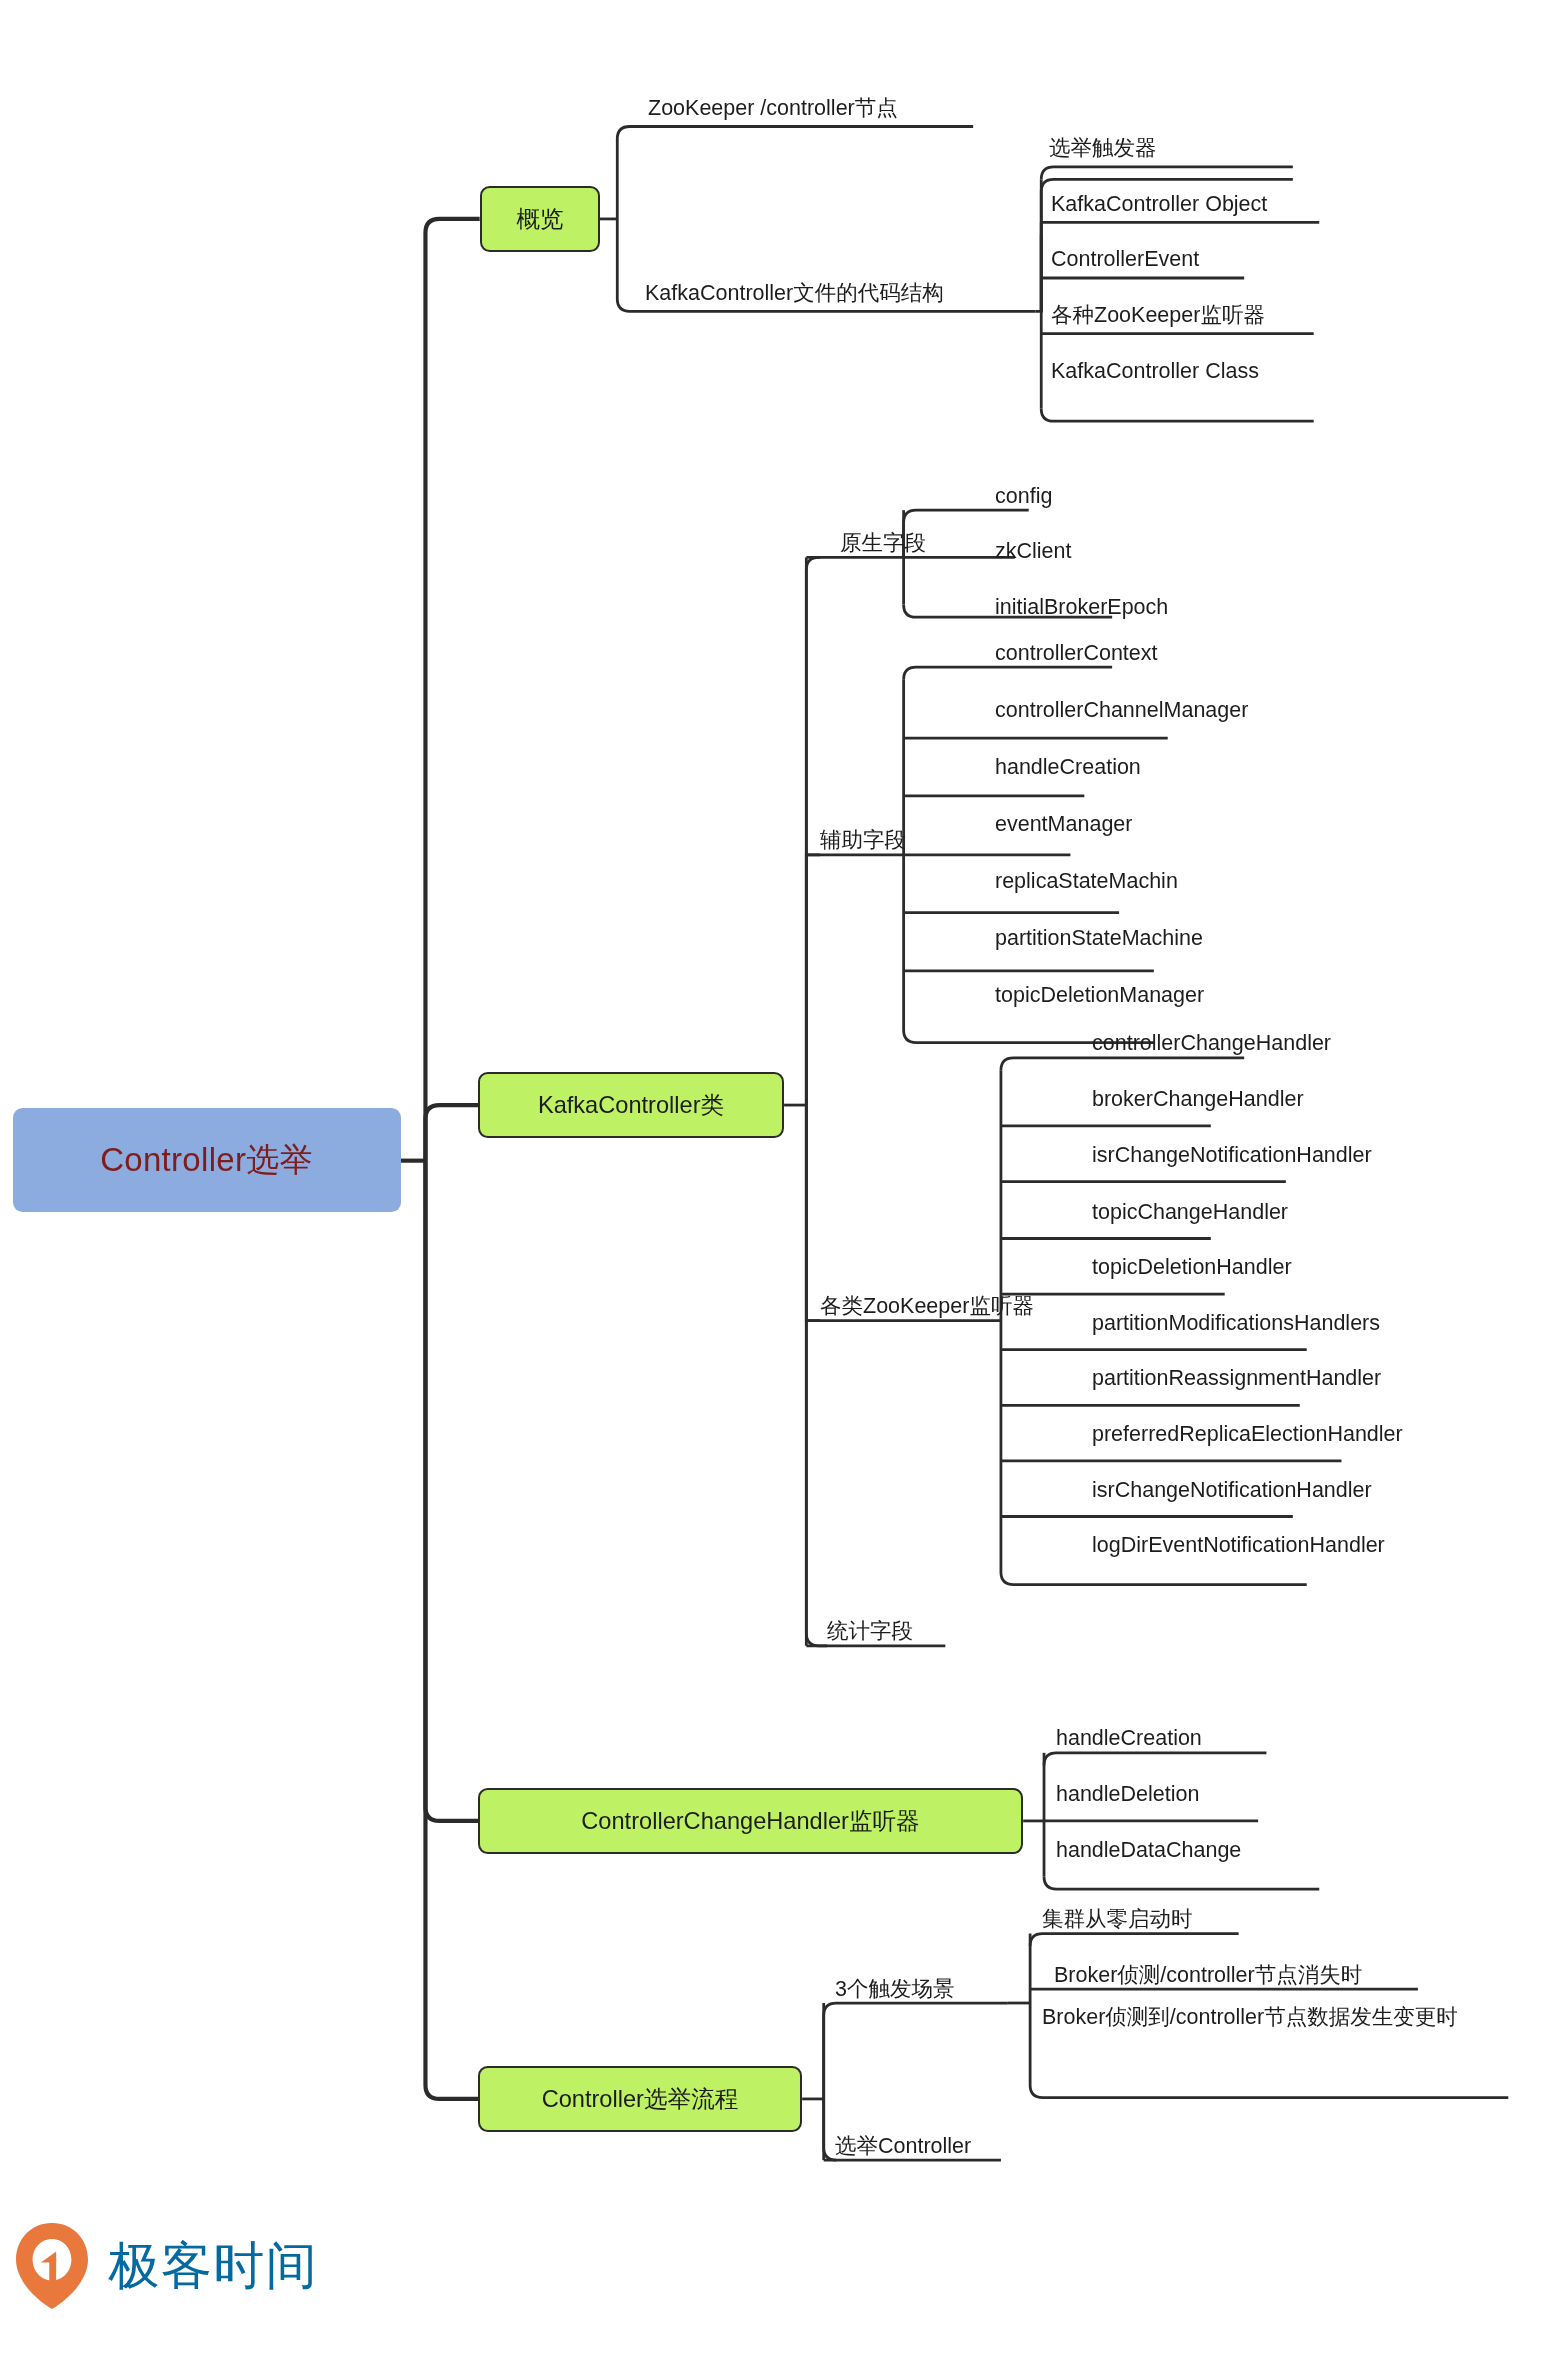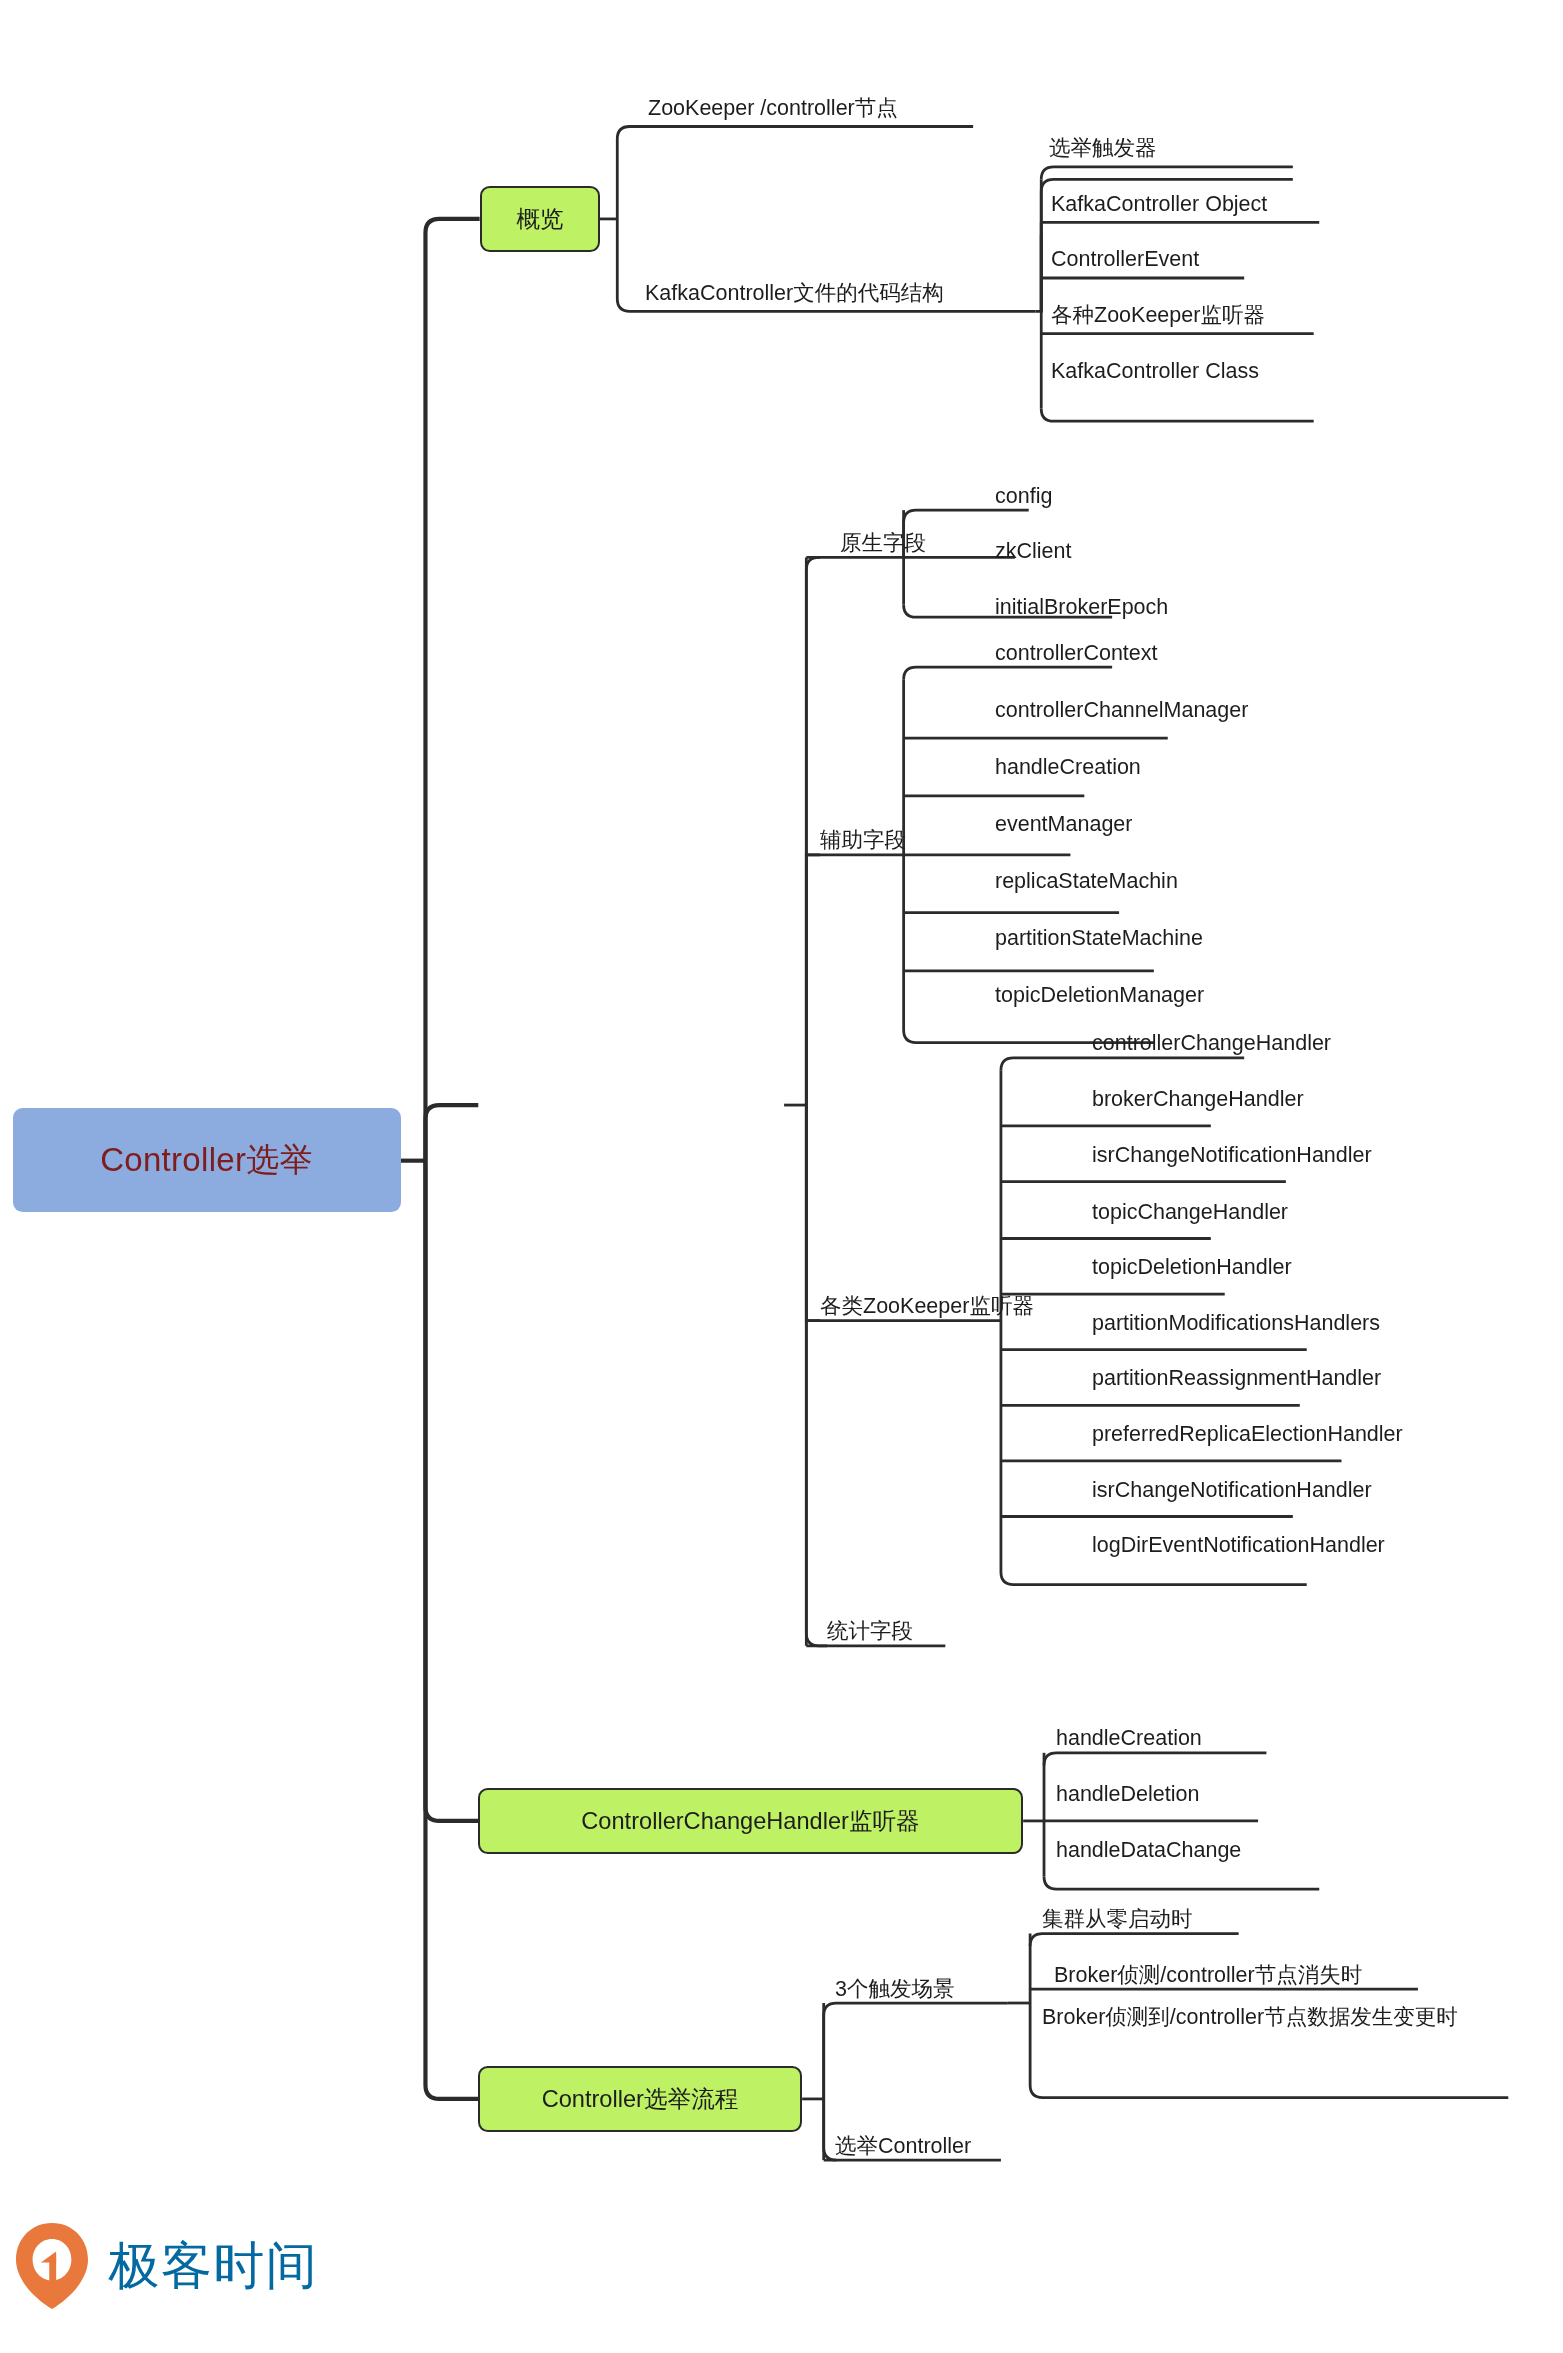--- a/index.html
+++ b/index.html
@@ -140,6 +140,7 @@
   <div class="node leaf" style="left:1051px;top:289px;width:306px;height:40px;">各种ZooKeeper监听器</div>
   <div class="node leaf" style="left:1051px;top:345px;width:292px;height:40px;">KafkaController Class</div>
 
+  <div class="node branch" style="left:478px;top:1072px;width:306px;height:66px;">KafkaController类</div>
 
   <div class="node leaf" style="left:840px;top:517px;width:174px;height:40px;">原生字段</div>
   <div class="node leaf" style="left:995px;top:470px;width:208px;height:40px;">config</div>

